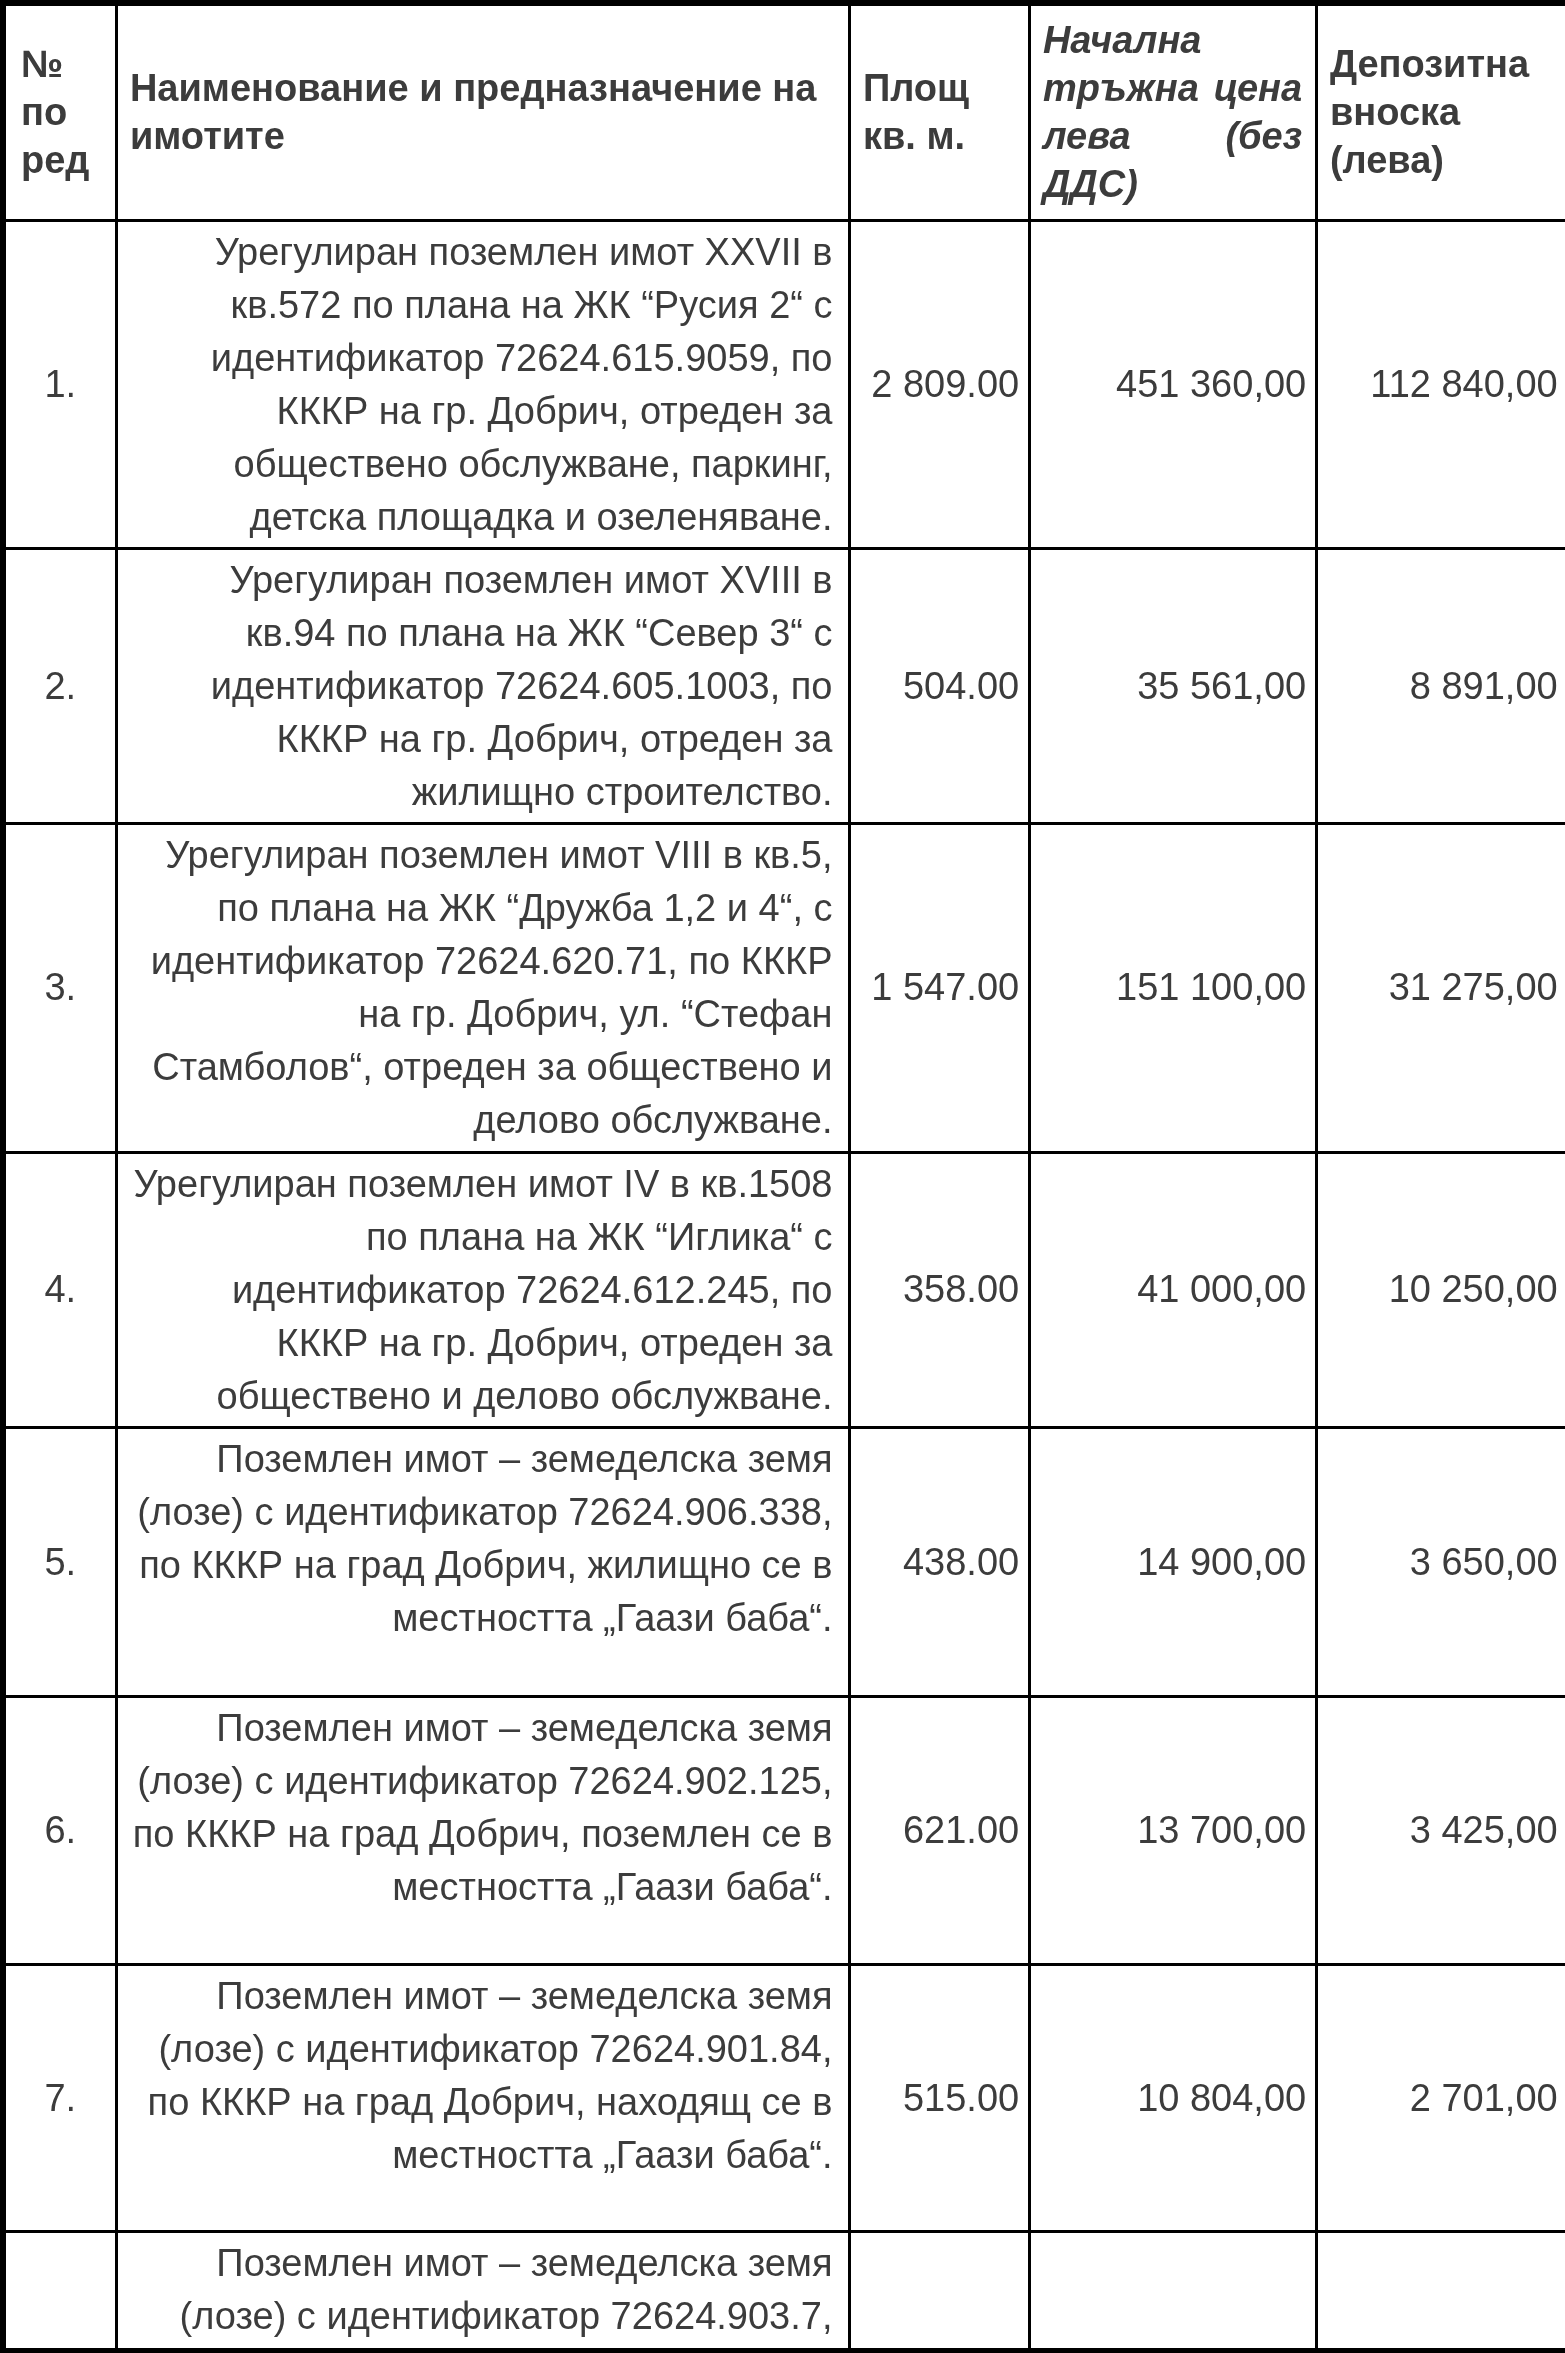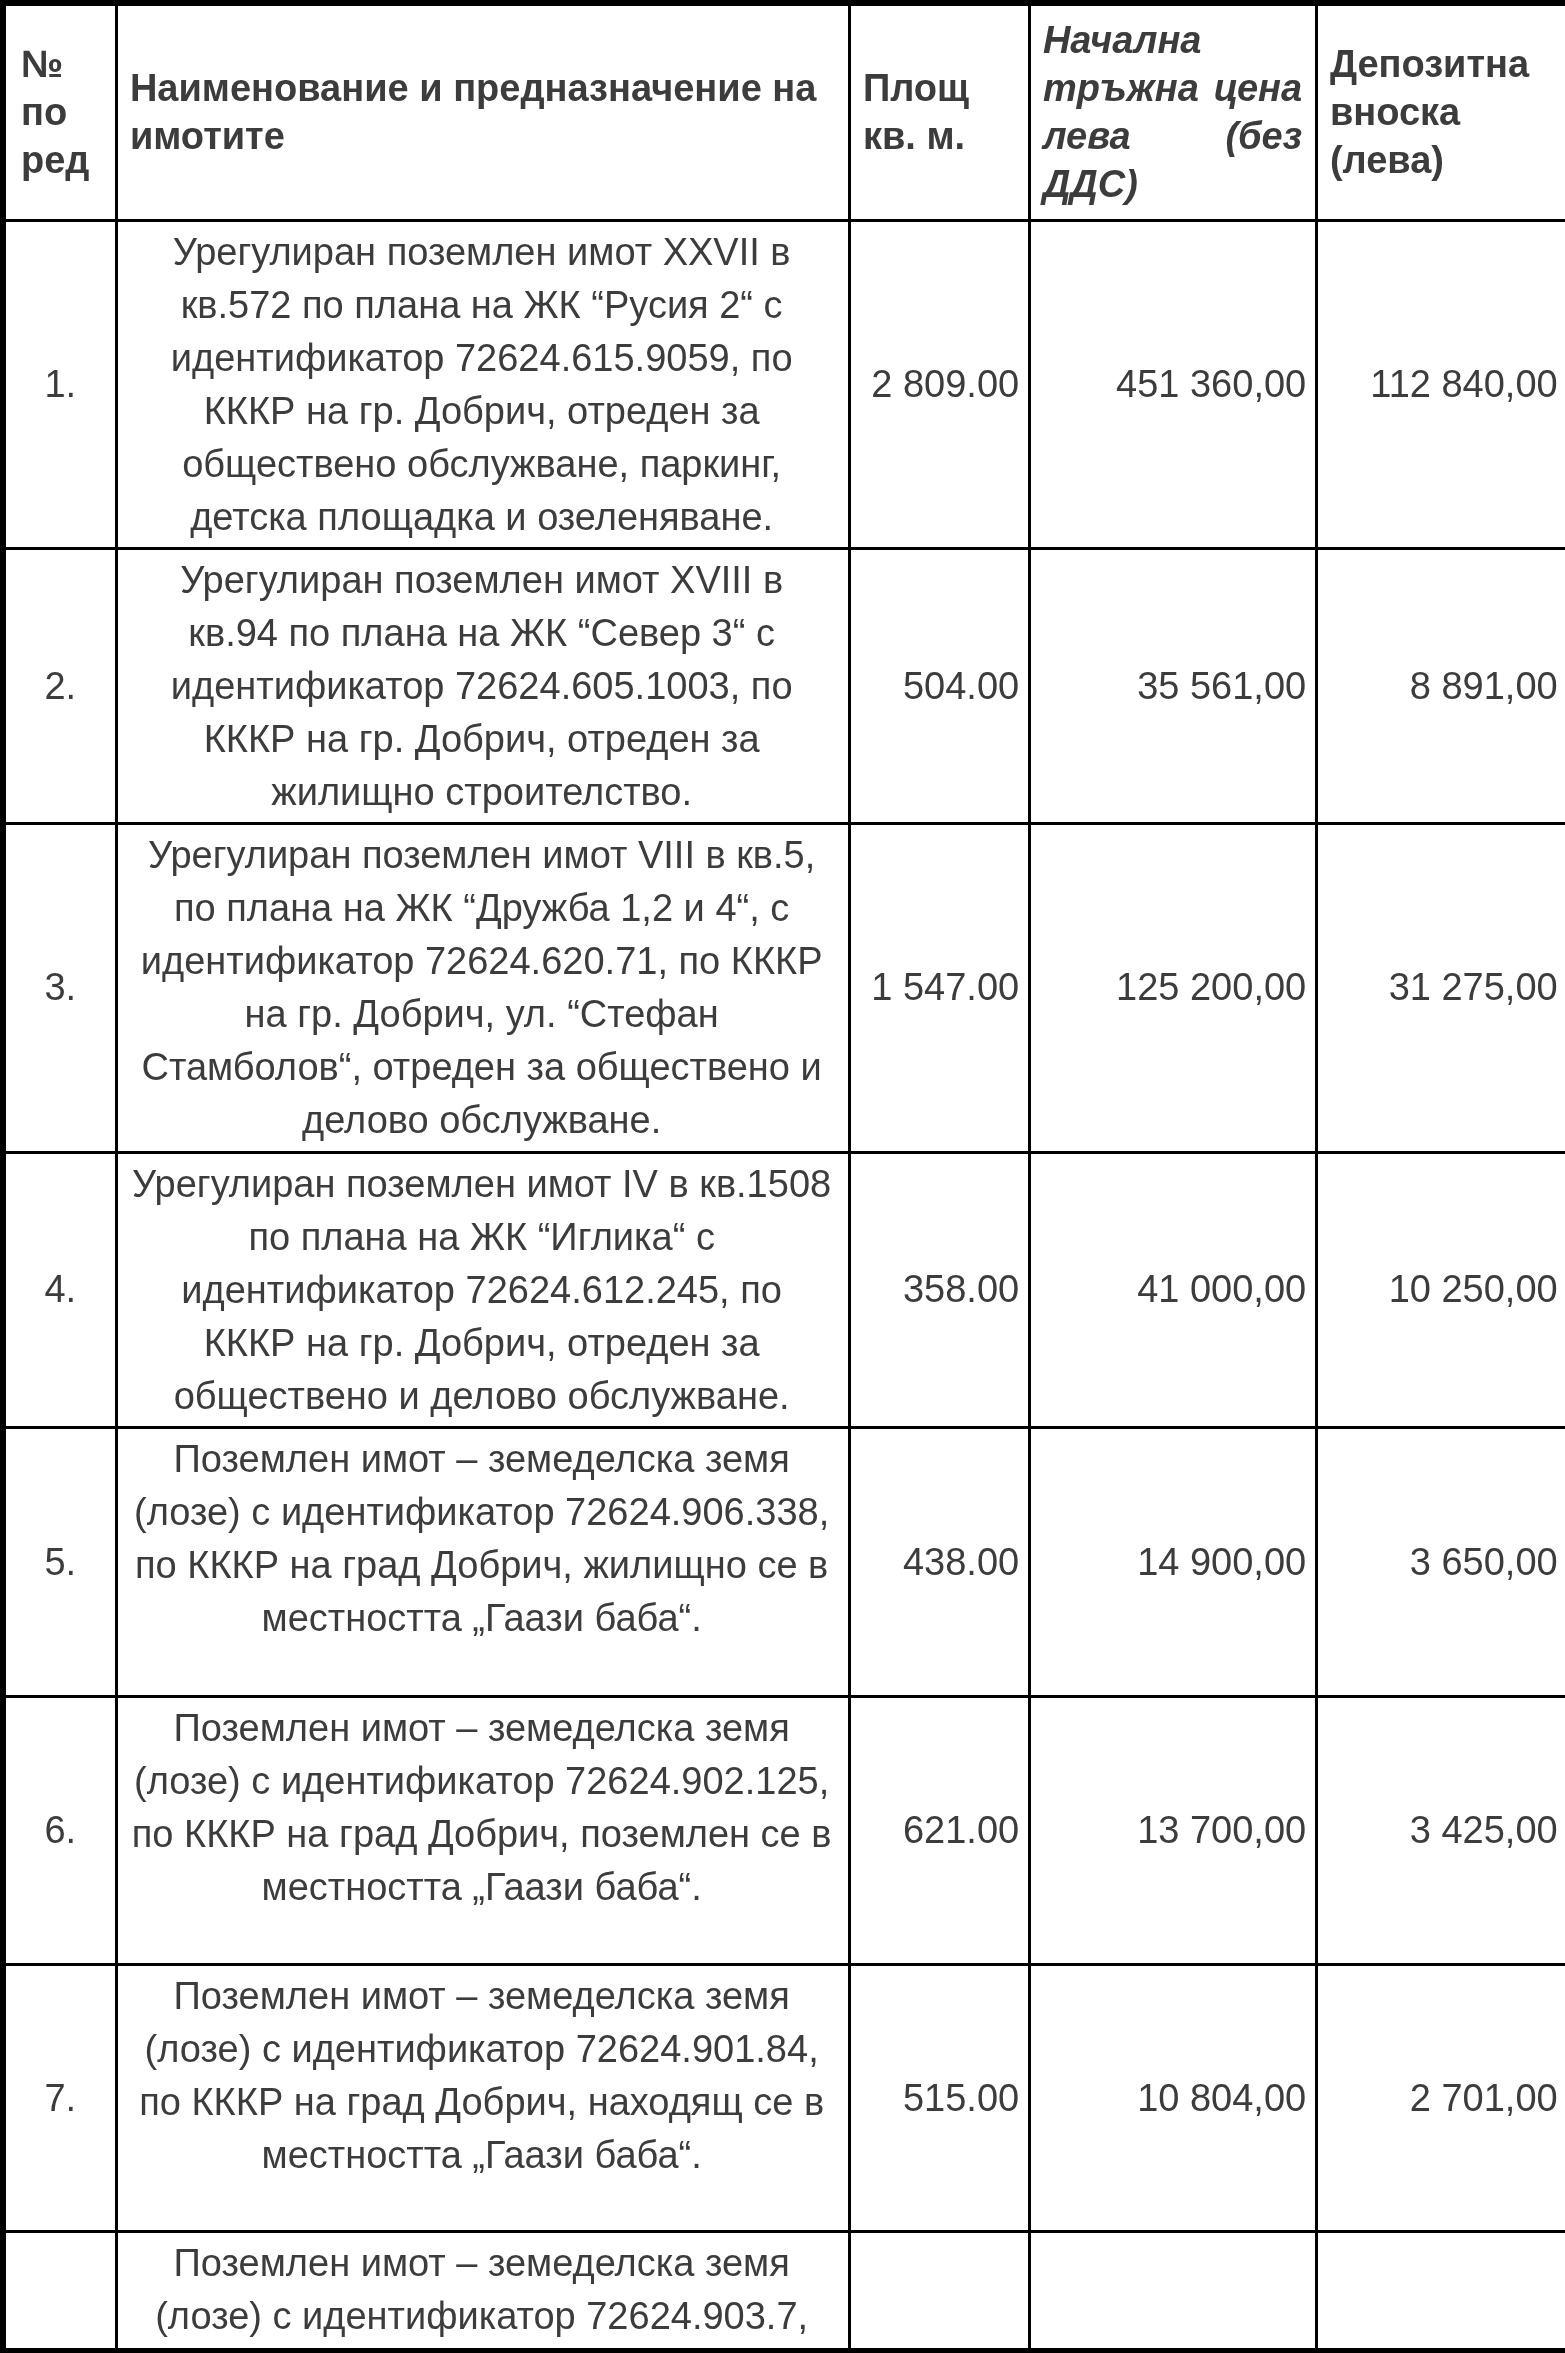--- a/index.html
+++ b/index.html
@@ -51,7 +51,7 @@
   td.namecell {
     font-size: 38px;
     line-height: 53px;
-    text-align: center;
+    text-align: right;
     vertical-align: top;
     padding: 4.1px 15px 3.3px 13.3px;
   }

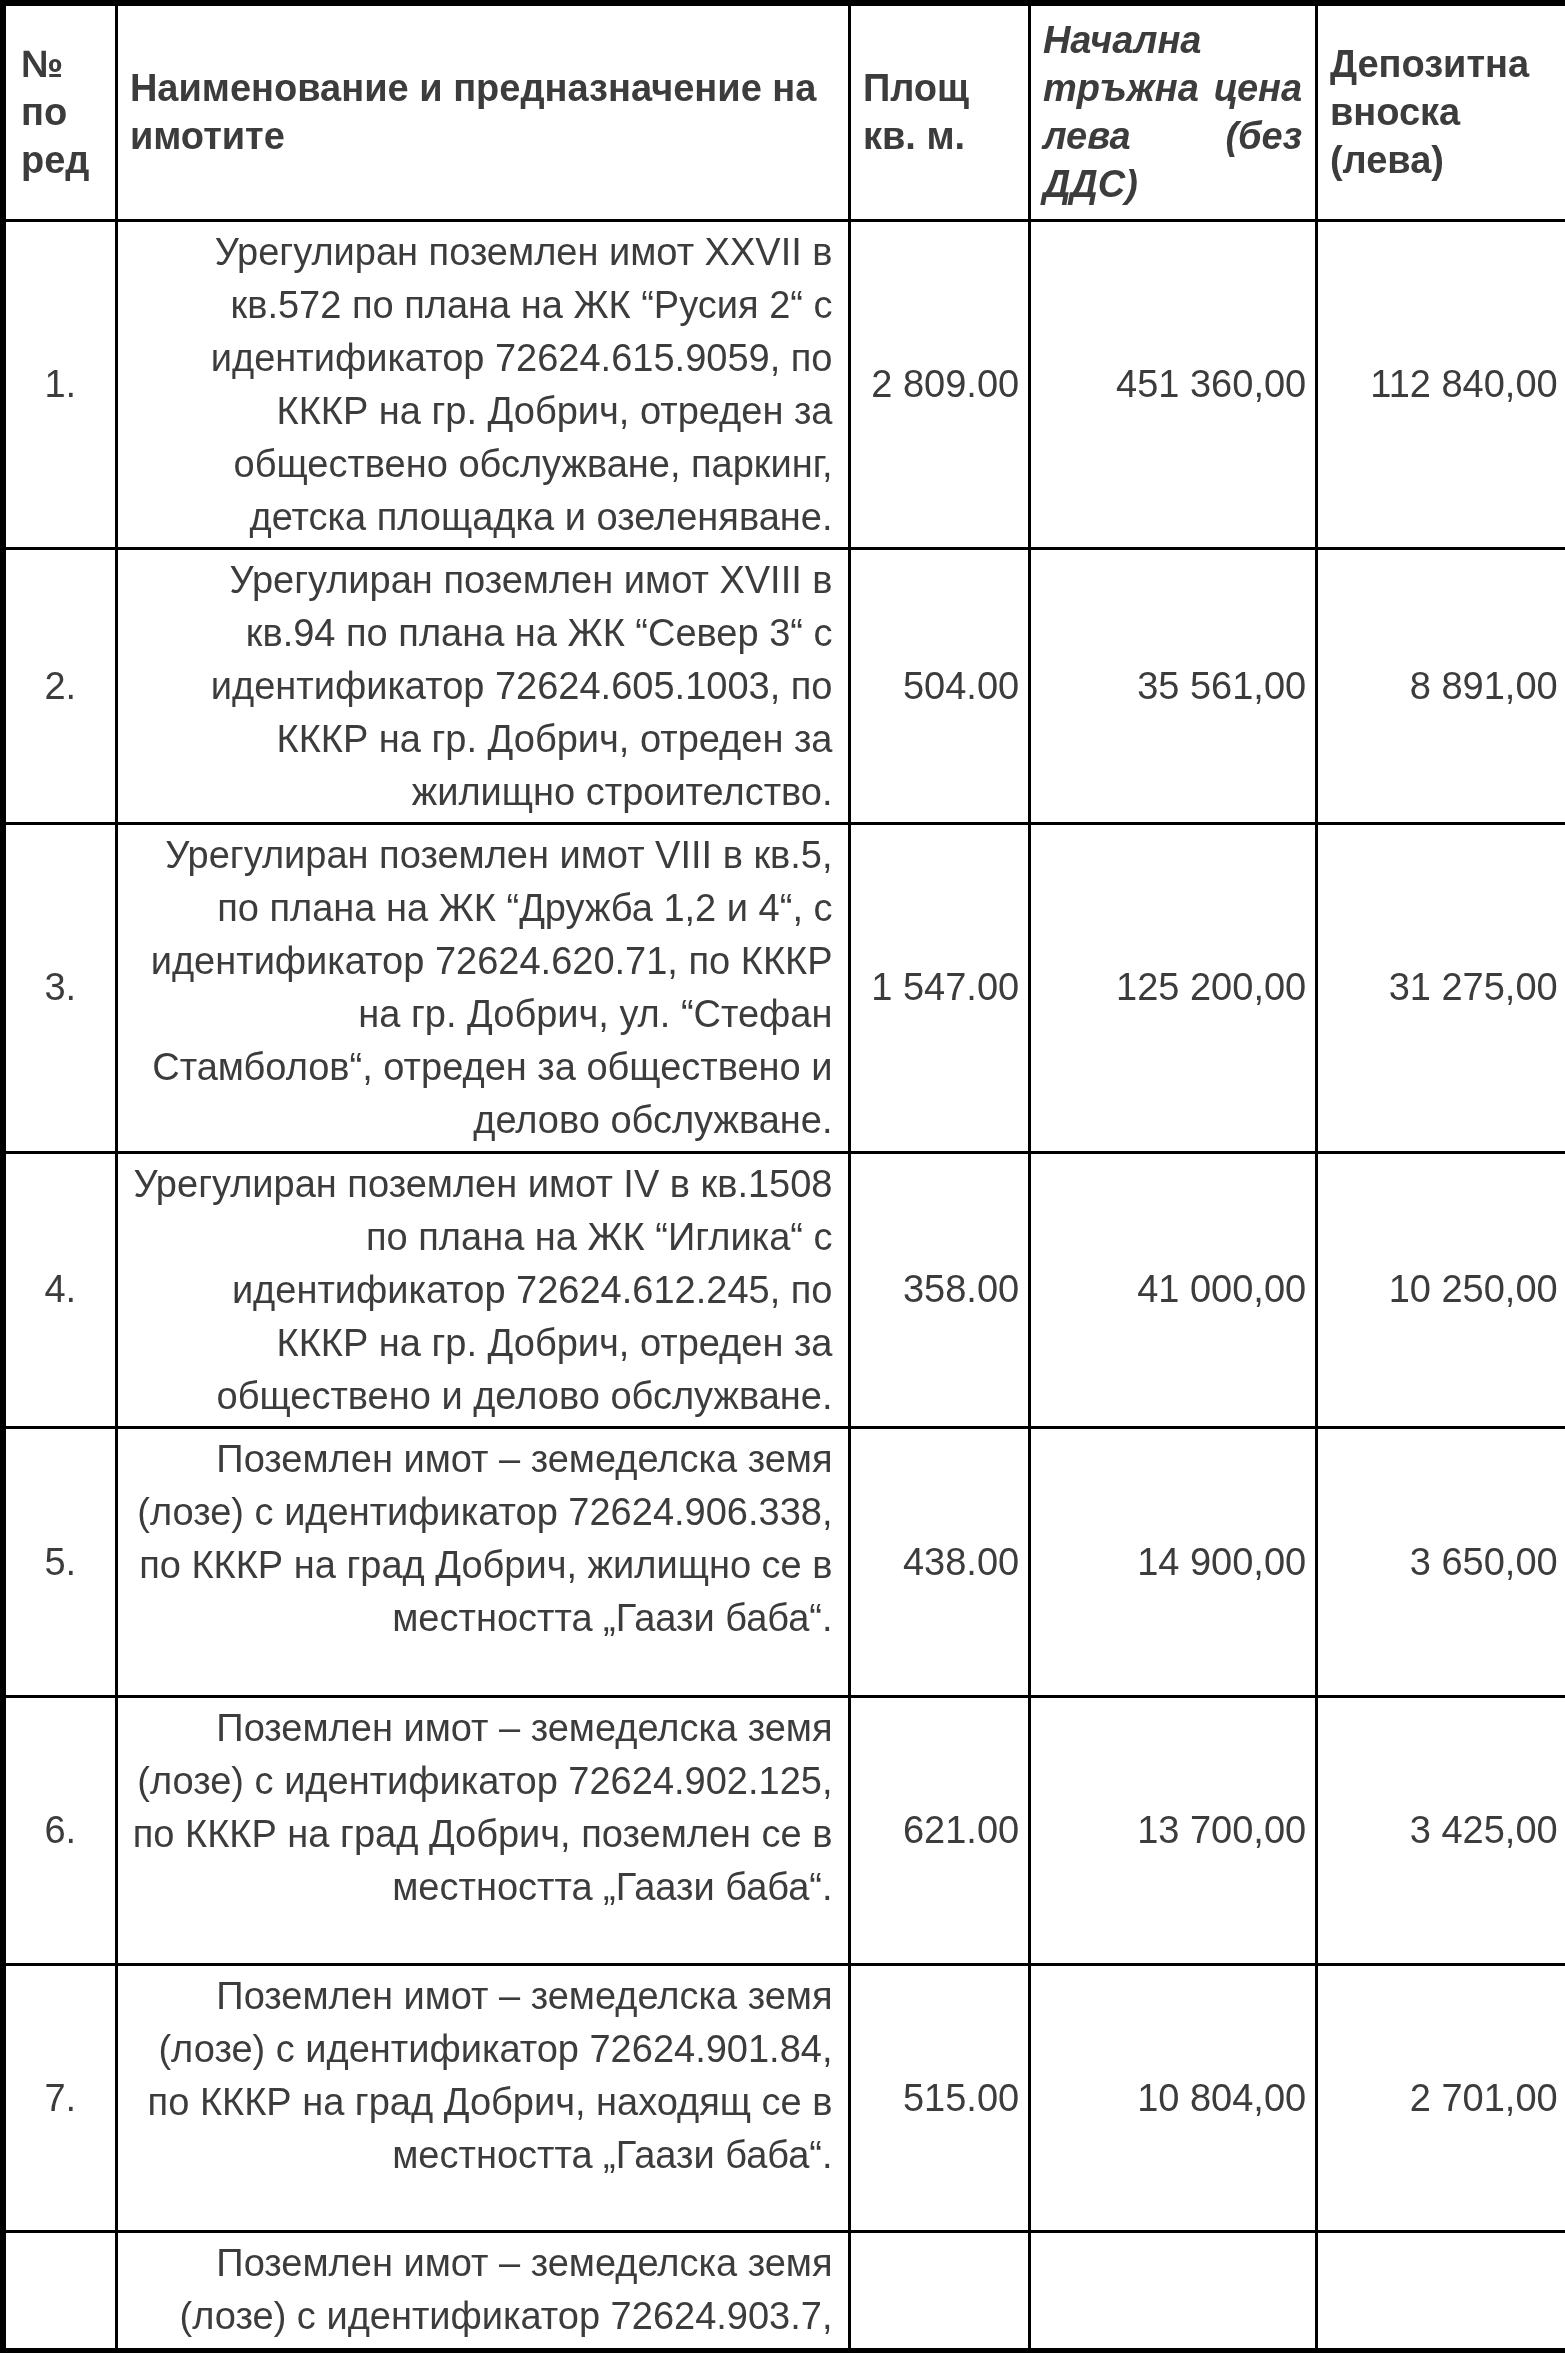--- a/index.html
+++ b/index.html
@@ -111,7 +111,7 @@
       <td class="ordcell">3.</td>
       <td class="namecell">Урегулиран поземлен имот VIII в кв.5, по плана на ЖК “Дружба 1,2 и 4“, с идентификатор 72624.620.71, по КККР на гр. Добрич, ул. “Стефан Стамболов“, отреден за обществено и делово обслужване.</td>
       <td class="numcell">1 547.00</td>
-      <td class="numcell">125 200,00</td>
+      <td class="numcell">151 100,00</td>
       <td class="numcell">31 275,00</td>
     </tr>
 

